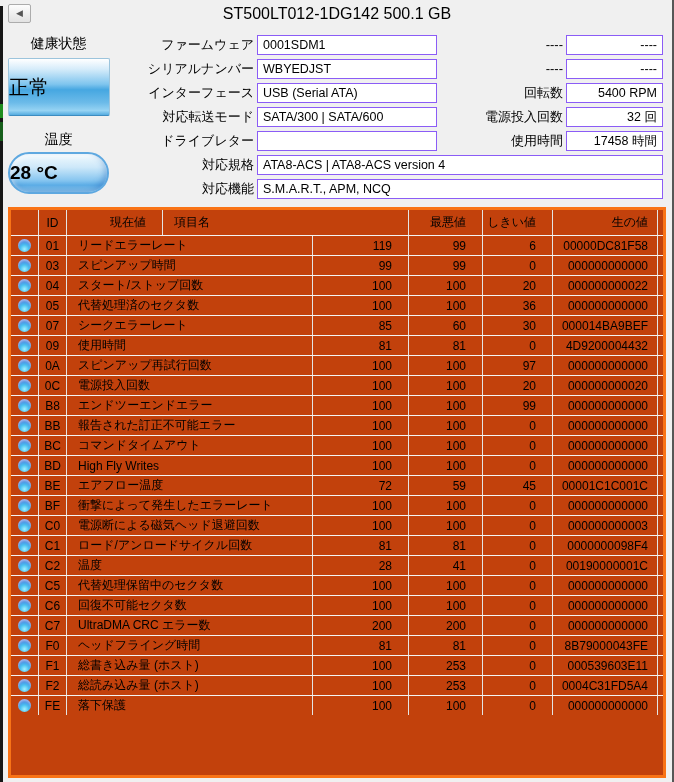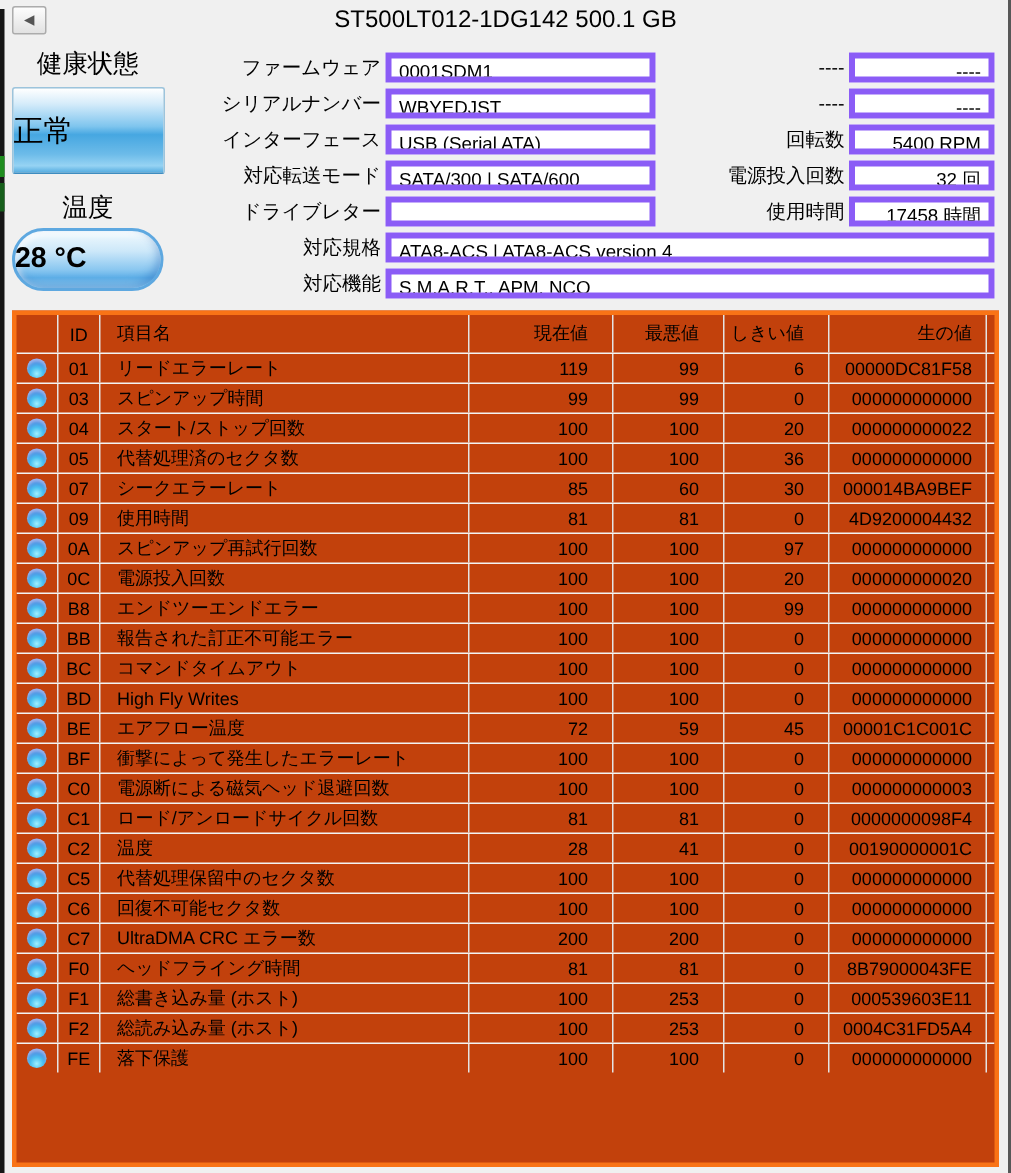--- a/index.html
+++ b/index.html
@@ -27,7 +27,7 @@
   }
   .health-label,.temp-label{
     position:absolute;left:8px;width:101px;text-align:center;
-    font-size:17px;height:18px;line-height:18px;
+    font-size:14px;height:18px;line-height:18px;
   }
   .health-label{top:34px;}
   .temp-label{top:130px;}

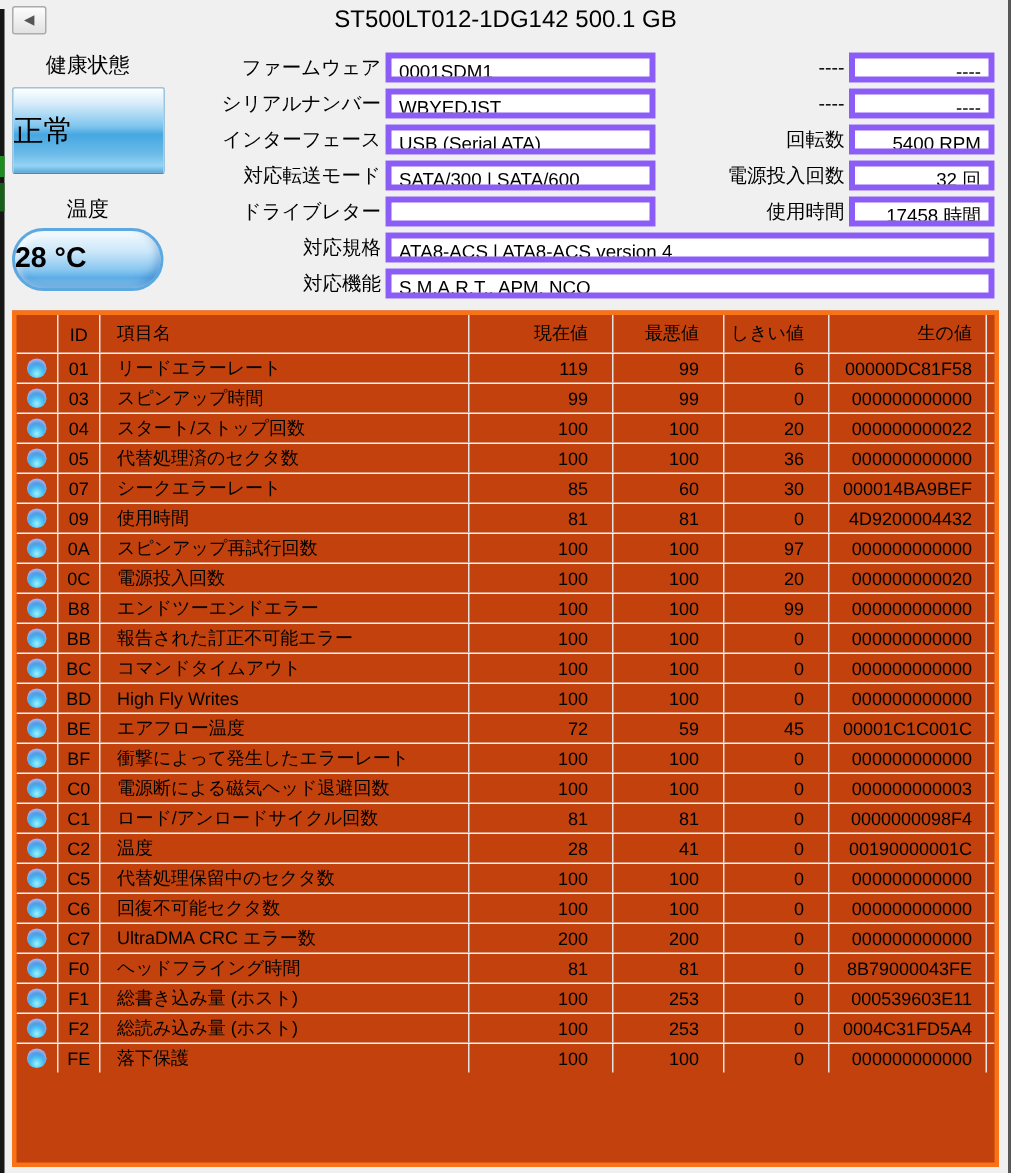--- a/index.html
+++ b/index.html
@@ -52,7 +52,7 @@
   }
   .field-box{
     position:absolute;height:20px;line-height:18px;font-size:12.5px;
-    background:#fff;border:4px solid #8b5cf6;box-sizing:border-box;
+    background:#fff;border:1px solid #8b5cf6;box-sizing:border-box;
     padding:0 5px;white-space:nowrap;overflow:hidden;
   }
   .field-box.right{text-align:right;}

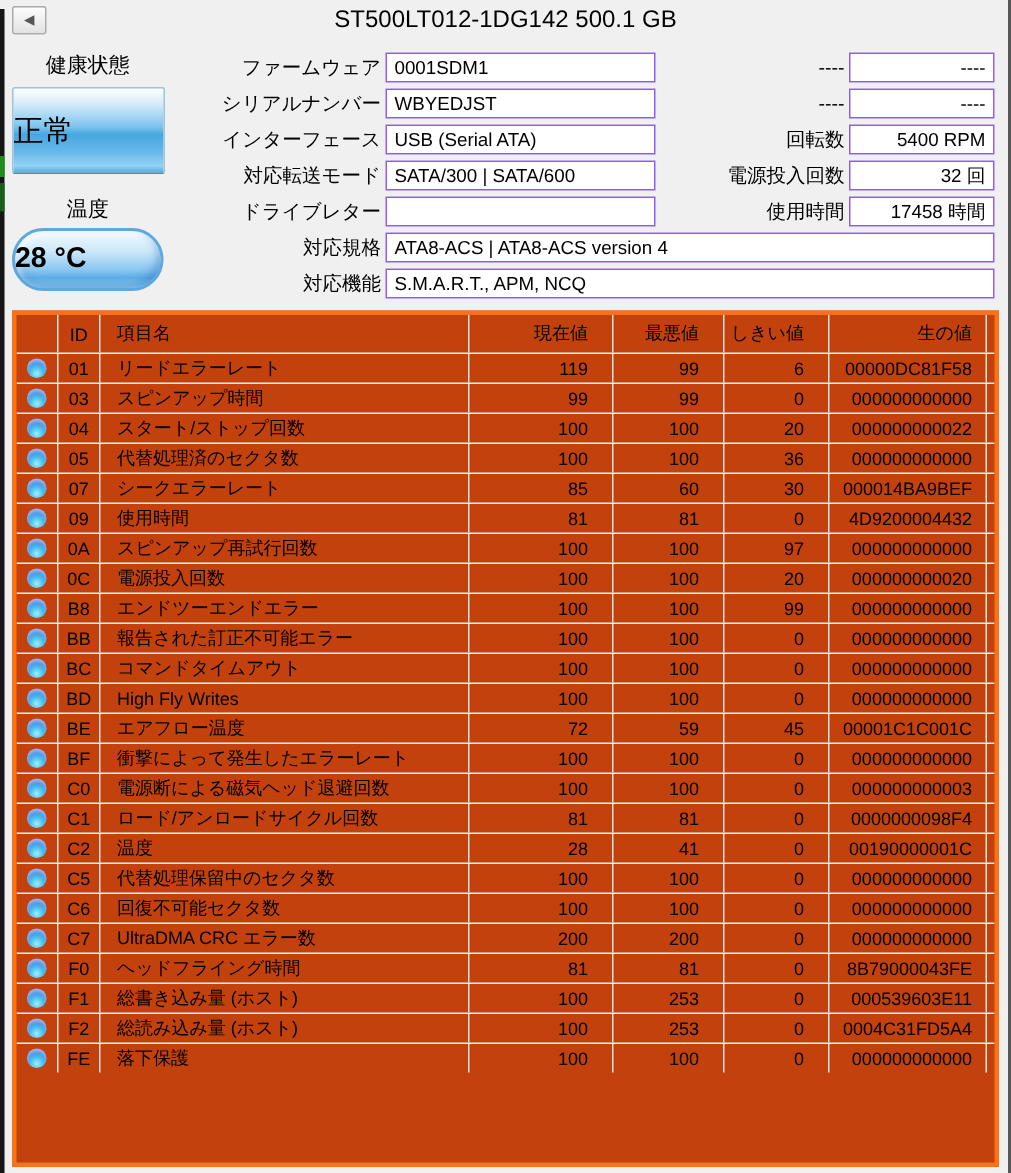--- a/index.html
+++ b/index.html
@@ -137,8 +137,8 @@
   <div class="t-head" id="t-head">
       <div class="hc c-dot"></div>
       <div class="hc c-id">ID</div>
+      <div class="hc c-cur num">現在値</div>
       <div class="hc c-name">項目名</div>
-      <div class="hc c-cur num">現在値</div>
       <div class="hc c-worst num">最悪値</div>
       <div class="hc c-thr num">しきい値</div>
       <div class="hc c-raw numraw">生の値</div>

